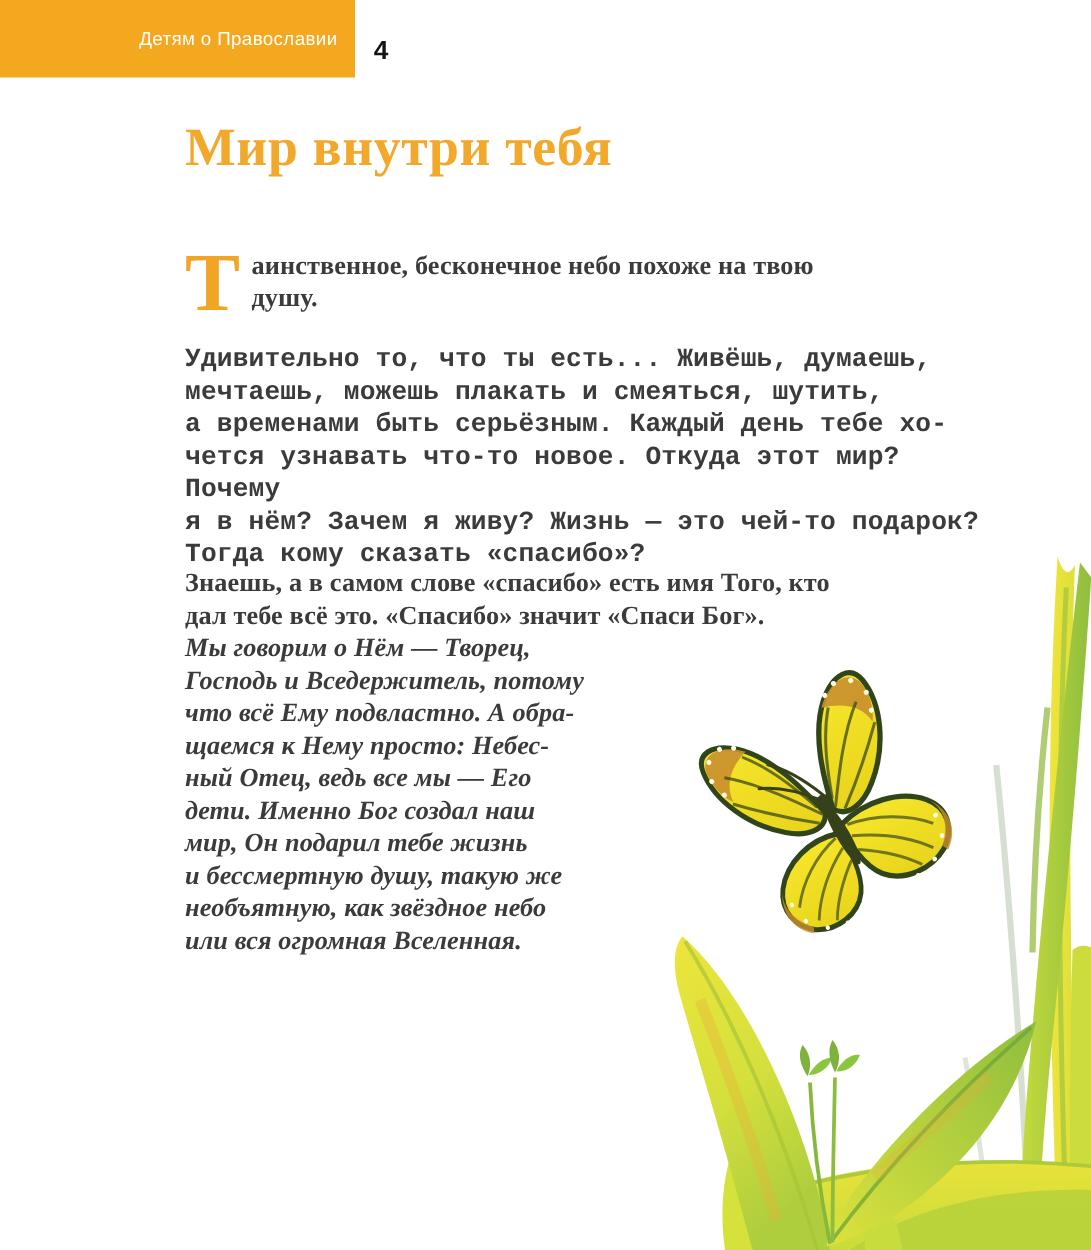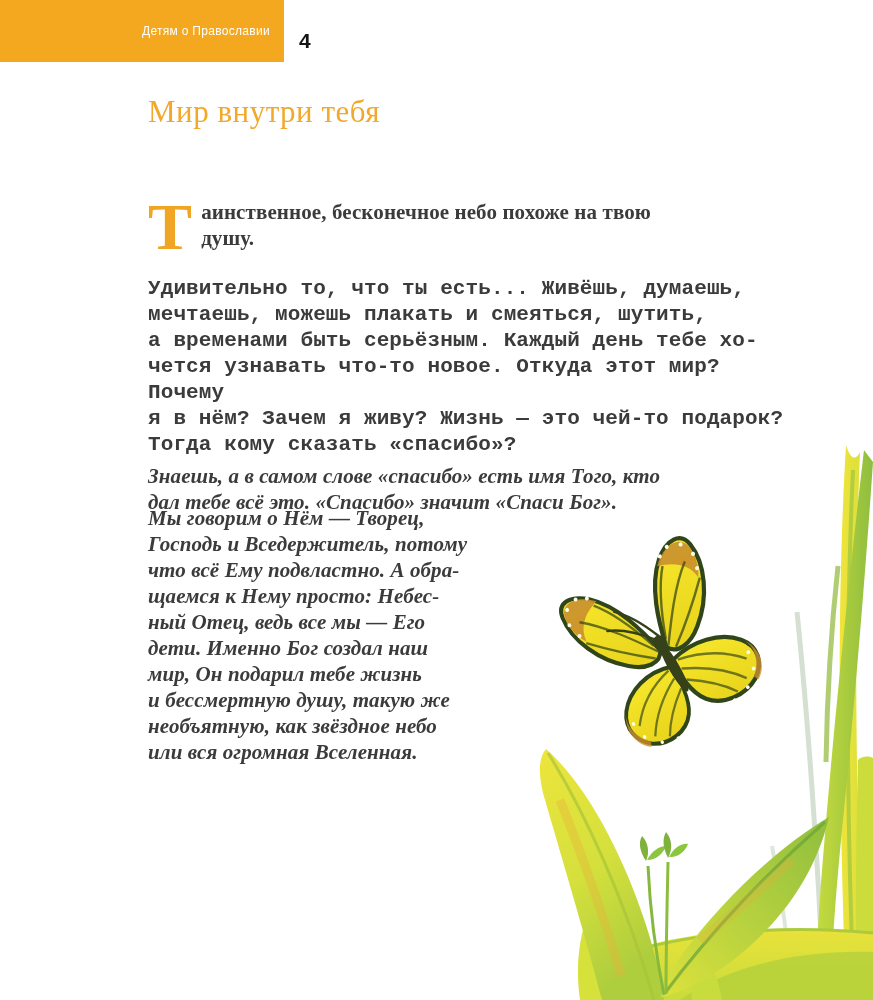--- a/index.html
+++ b/index.html
@@ -15,7 +15,7 @@
   }
   .header-title {
     color:#ffffff; font-family:"Liberation Sans","DejaVu Sans",sans-serif;
-    font-size:12px; font-weight:500; letter-spacing:.3px; white-space:nowrap;
+    font-size:15px; font-weight:500; letter-spacing:.3px; white-space:nowrap;
   }
   .page-number {
     position:absolute; left:299px; top:29px; color:#151515;

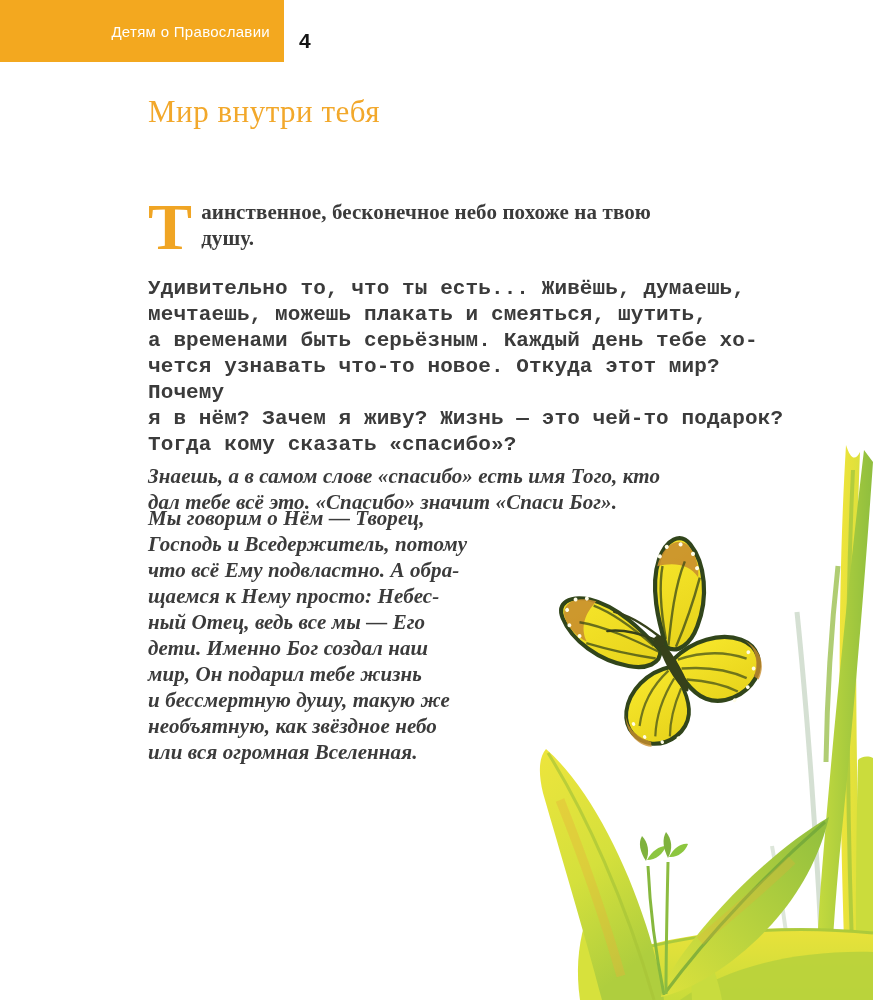--- a/index.html
+++ b/index.html
@@ -25,7 +25,7 @@
   
   .article-title {
     position:absolute; left:148px; top:94px; color:#F2A82B;
-    font-size:31px; font-weight:normal; letter-spacing:.5px; white-space:nowrap;
+    font-size:43px; font-weight:bold; letter-spacing:.5px; white-space:nowrap;
   }
   .para {
     position:absolute; color:#3B3B3B; font-size:21px; line-height:26px;

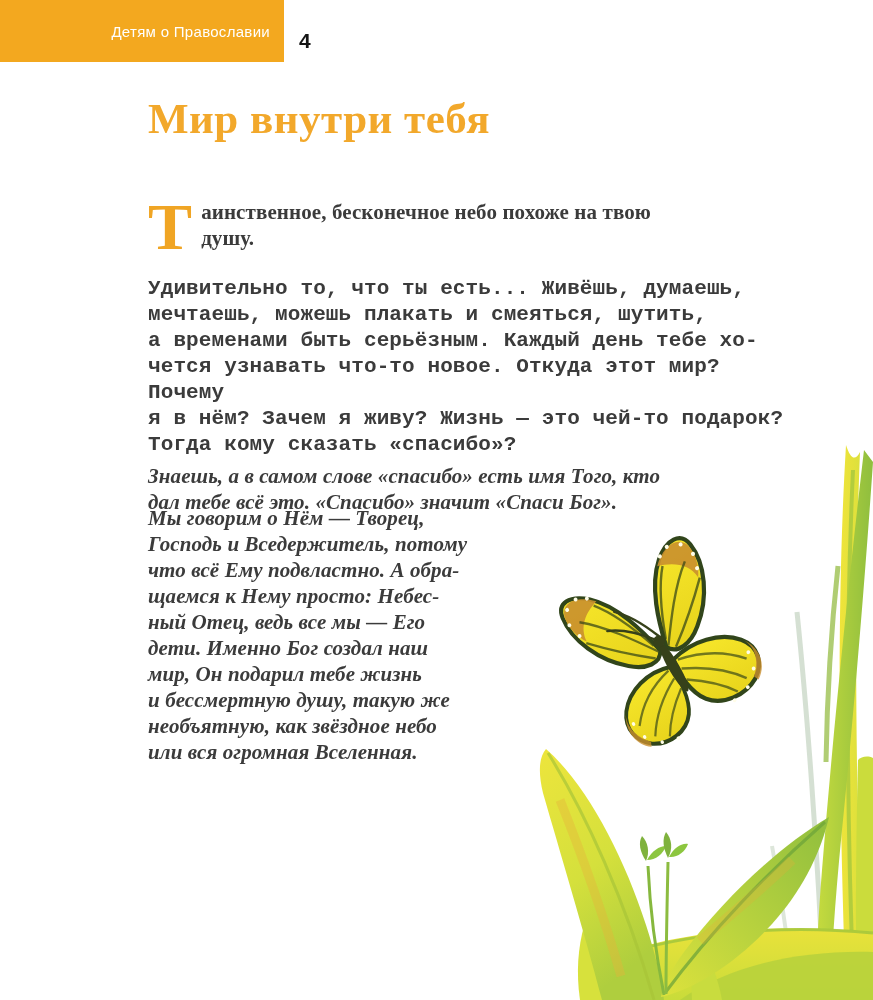--- a/index.html
+++ b/index.html
@@ -38,7 +38,7 @@
     font-weight:bold; margin:2px 9px 0 0;
   }
   .para-2 { left:148px; top:276px; width:650px;font-family:Liberation Mono, monospace; }
-  .para-3 { left:148px; top:463px; width:650px;font-style:italic; }
+  .para-3 { left:148px; top:453px; width:650px; }
   .para-4 { left:148px; top:505px; width:420px;font-style:italic; }
   
   .illustration {

